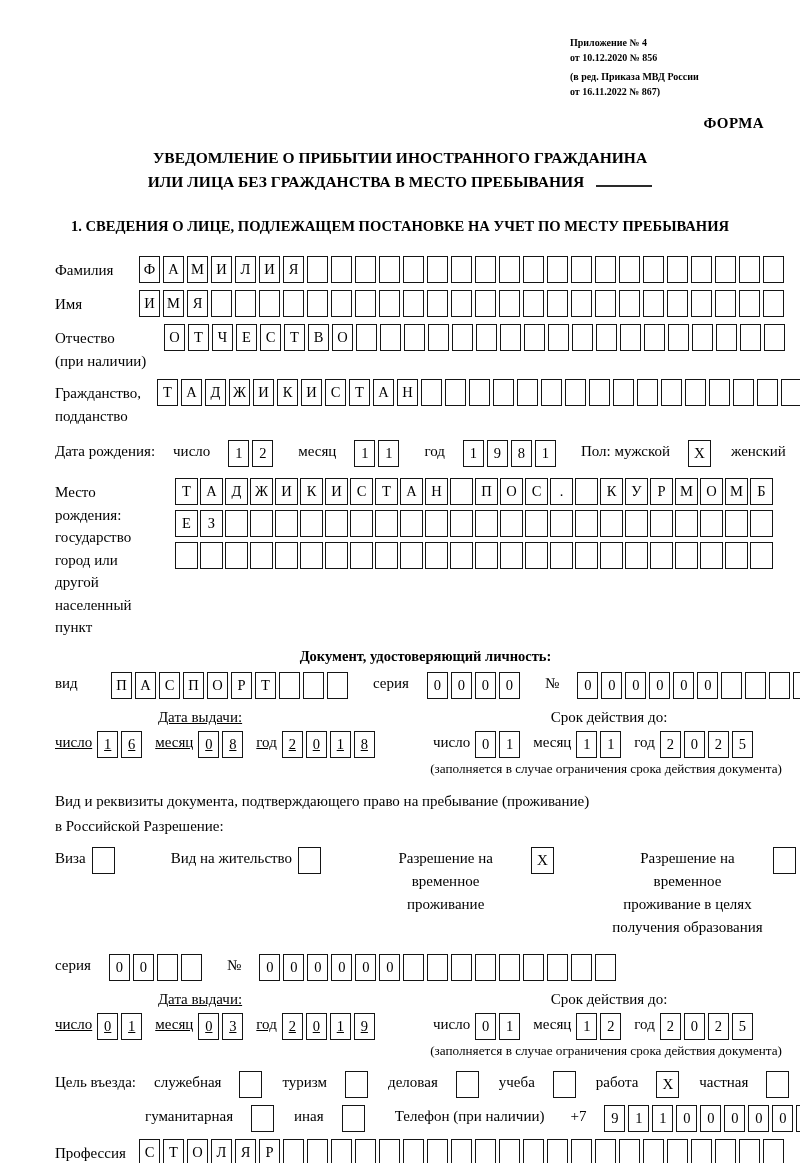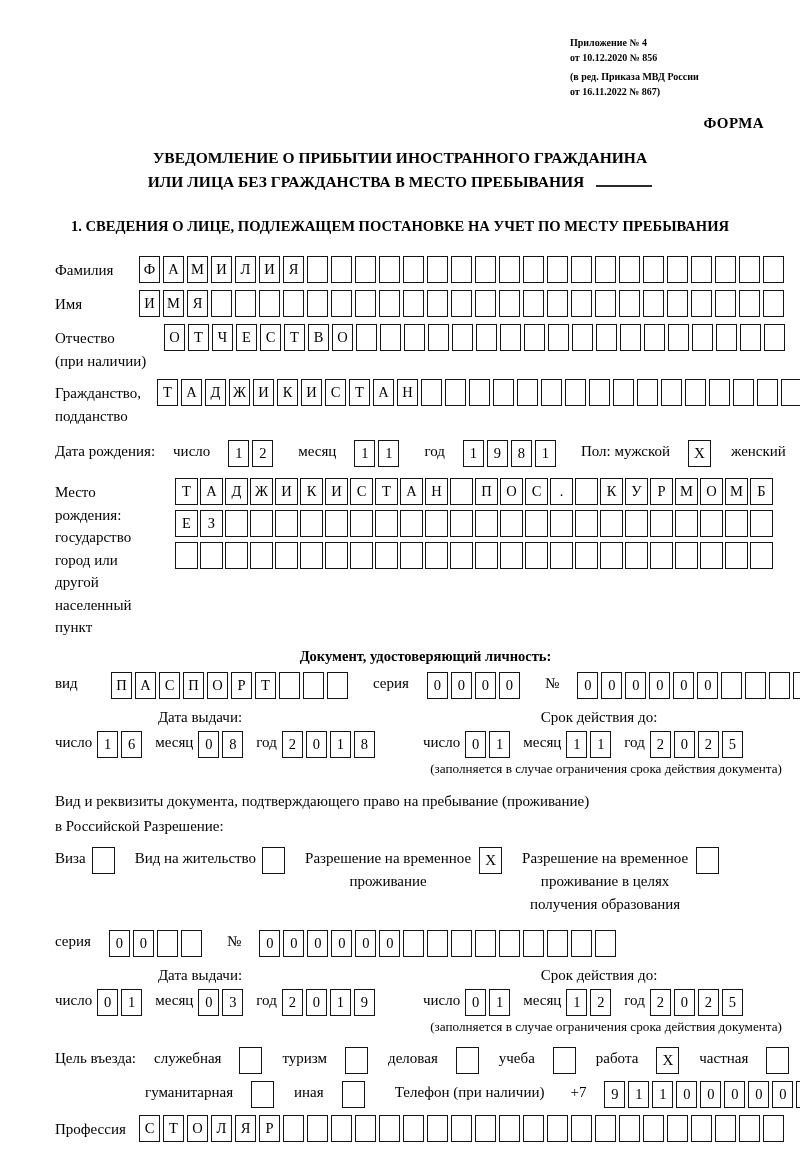--- a/index.html
+++ b/index.html
@@ -44,7 +44,7 @@
 
   .daterow { display:flex; margin-top:10px; }
   .dgroup { flex:none; }
-  .dg-left { width:352px; }
+  .dg-left { width:352px;text-decoration:underline; }
   .dg-right { width:352px; margin-left:16px; }
   .dcap { text-align:center; font-size:15px; margin-bottom:5px; }
   .dfields { display:flex; align-items:flex-start; }

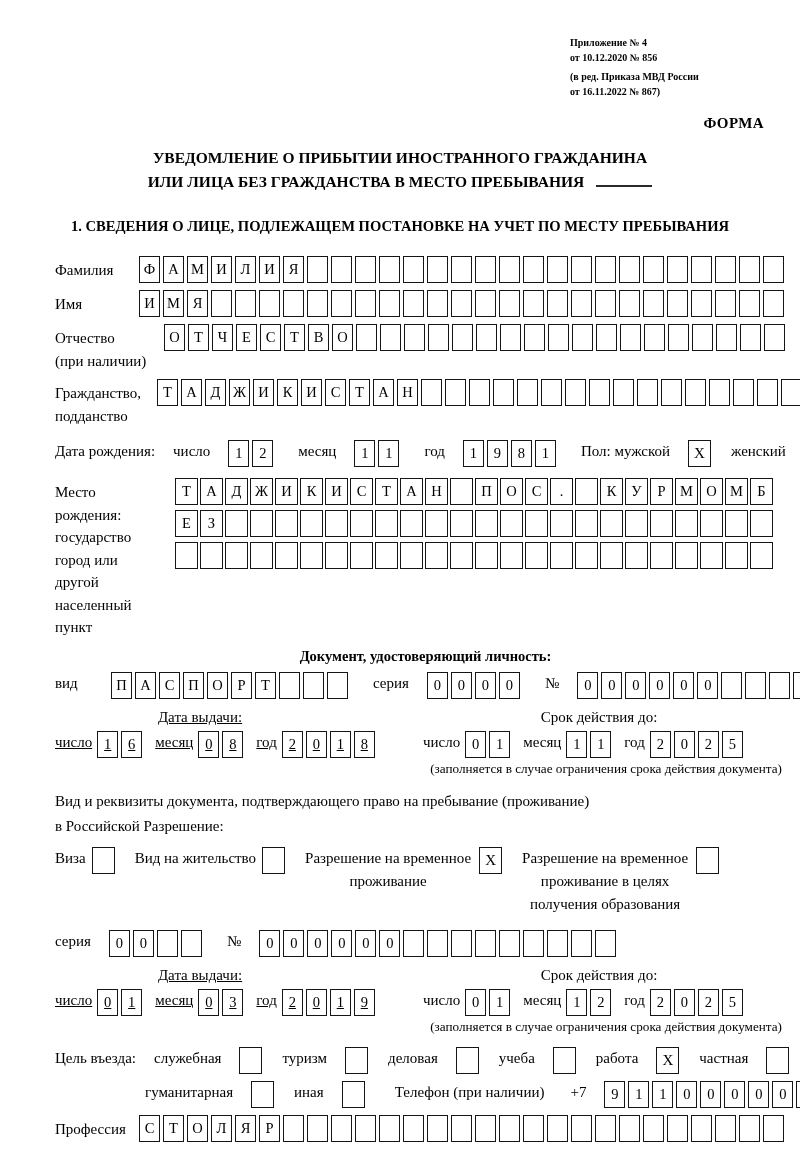--- a/index.html
+++ b/index.html
@@ -45,7 +45,7 @@
   .daterow { display:flex; margin-top:10px; }
   .dgroup { flex:none; }
   .dg-left { width:352px;text-decoration:underline; }
-  .dg-right { width:352px; margin-left:16px; }
+  .dg-right { width:352px; margin-left:26px; }
   .dcap { text-align:center; font-size:15px; margin-bottom:5px; }
   .dfields { display:flex; align-items:flex-start; }
   .dfields .inlbl { margin-right:5px; }

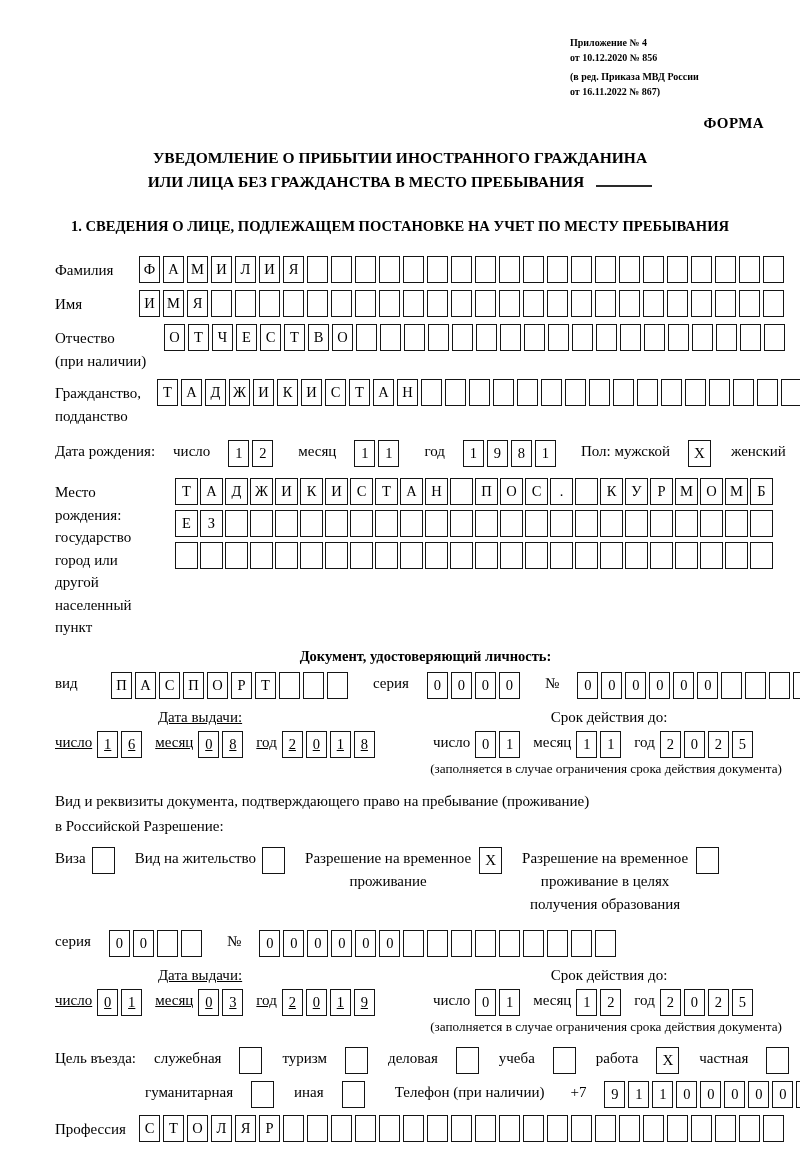--- a/index.html
+++ b/index.html
@@ -53,7 +53,7 @@
 
   .introline { font-size:15px; margin-top:12px; line-height:1.7; }
 
-  .optrow { display:flex; align-items:flex-start; margin-top:7px; }
+  .optrow { display:flex; align-items:flex-start; margin-top:7px;gap:36px; }
   .optitem { display:flex; align-items:flex-start; margin-right:12px; }
   .optlines { text-align:center; font-size:15px; line-height:1.55; margin-right:8px; }
 

